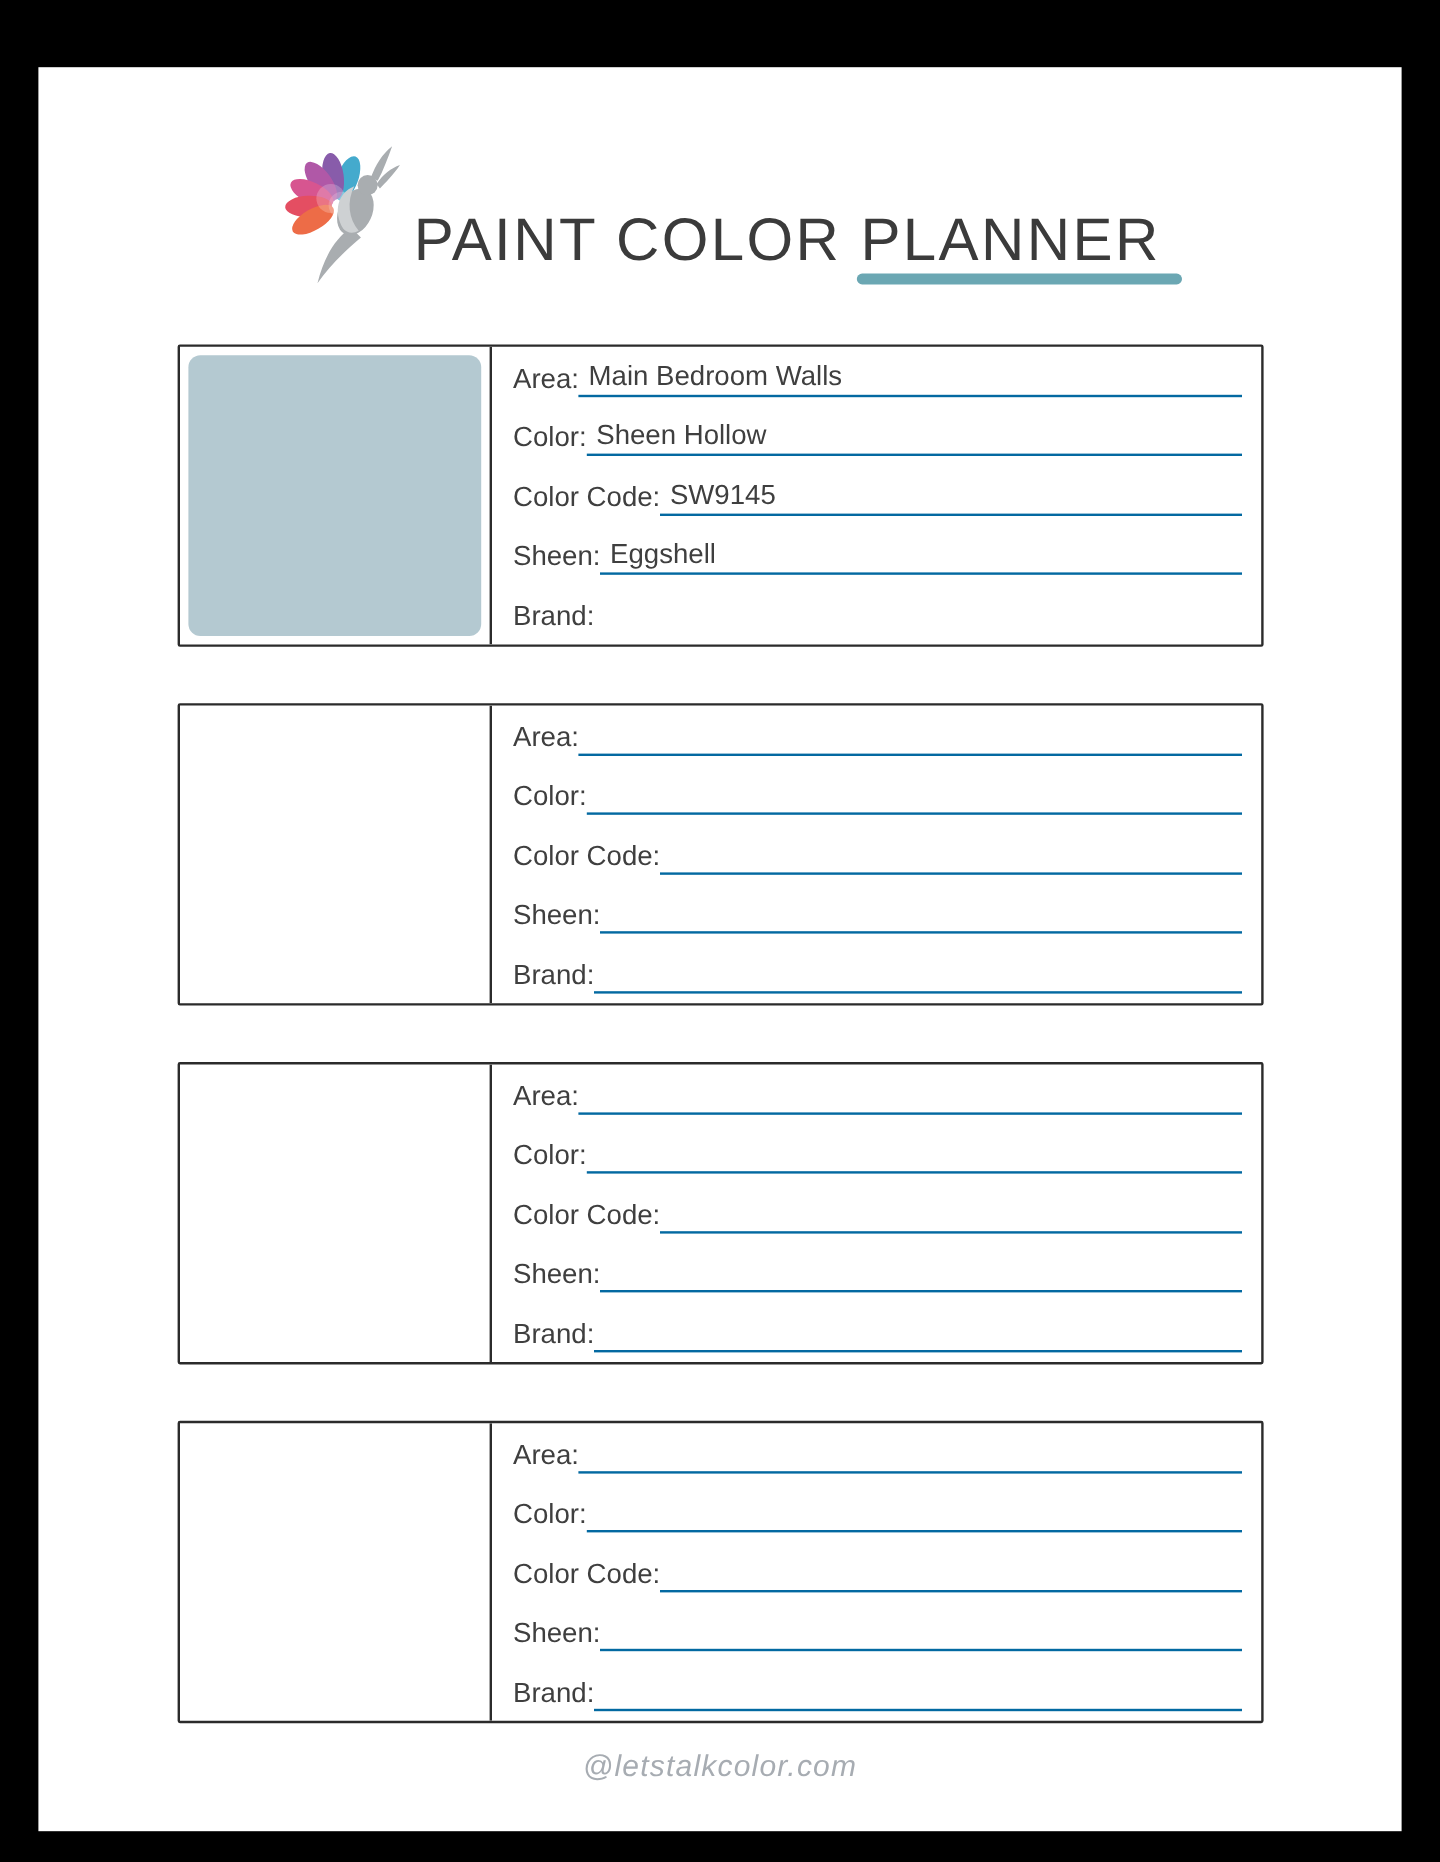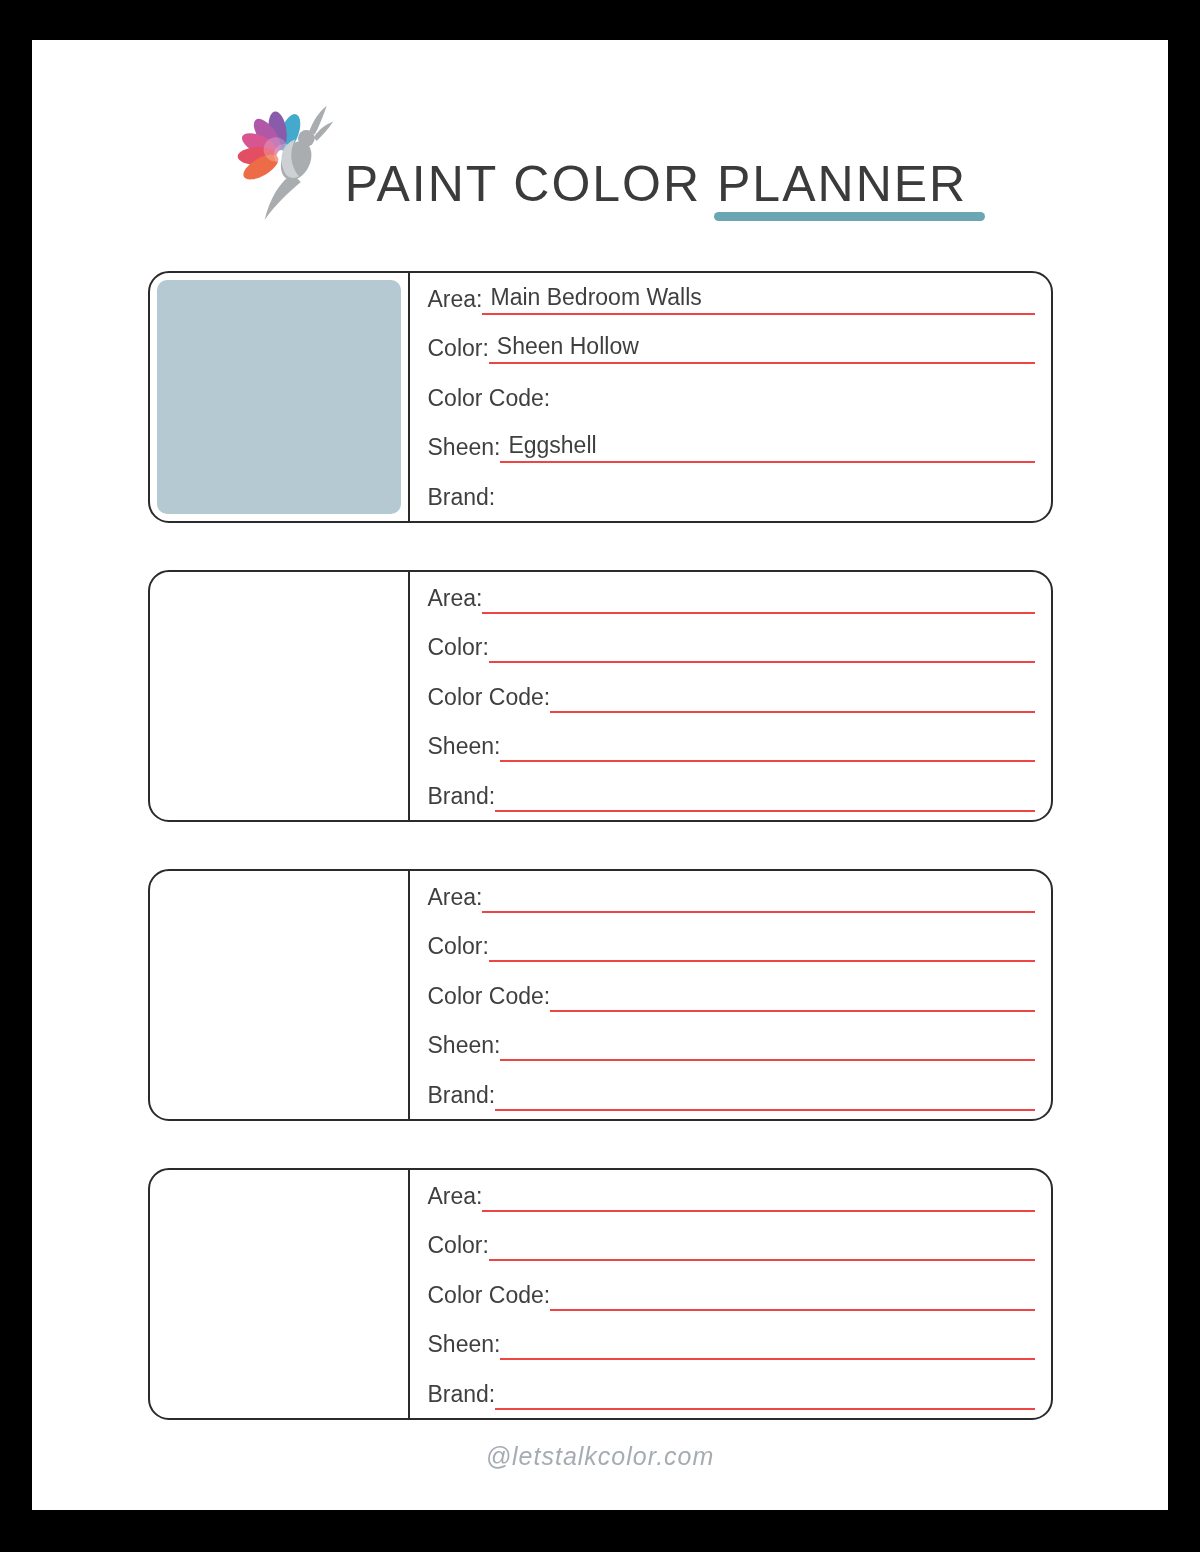--- a/index.html
+++ b/index.html
@@ -11,7 +11,7 @@
   }
   .page {
     position:absolute;
-    left:32px; top:40px;
+    left:32px; top:56px;
     width:1136px; height:1470px;
     background:#ffffff;
   }

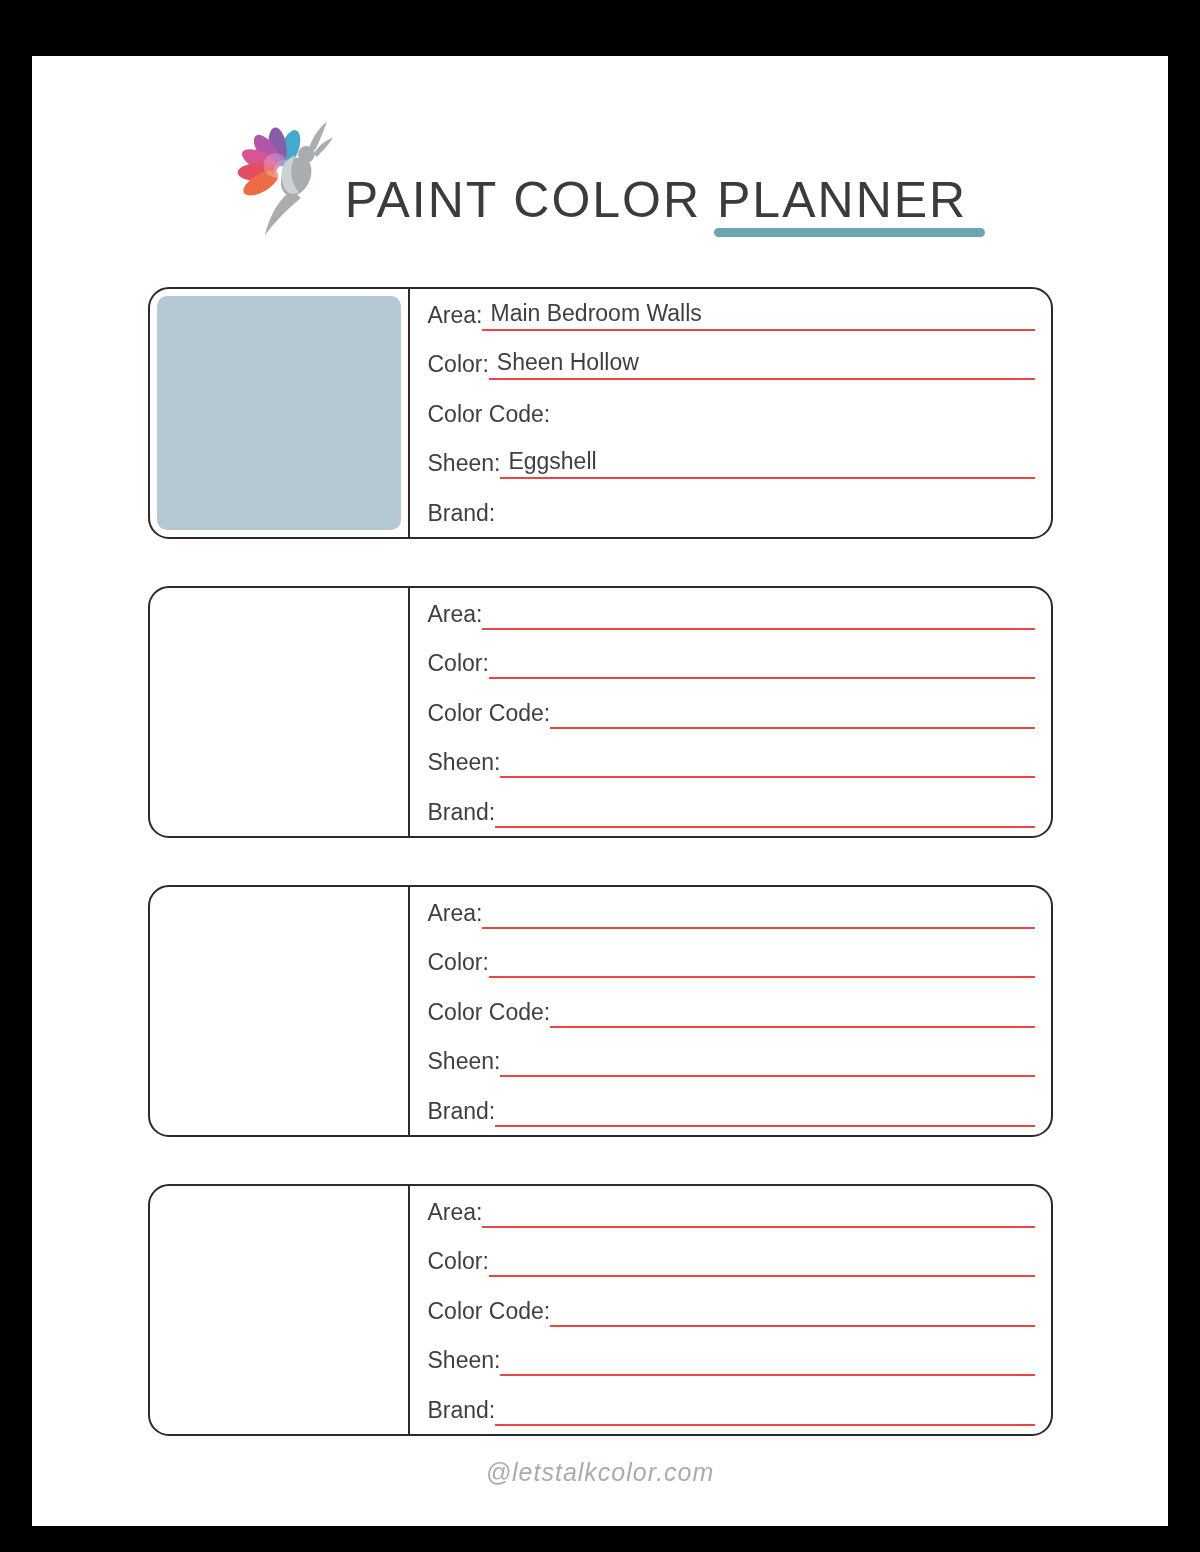--- a/index.html
+++ b/index.html
@@ -53,7 +53,7 @@
     height:252px;
     display:flex;
     border:2px solid #2b2b2b;
-    border-radius:21px;
+    border-radius:2px;
     background:#fff;
     overflow:hidden;
   }

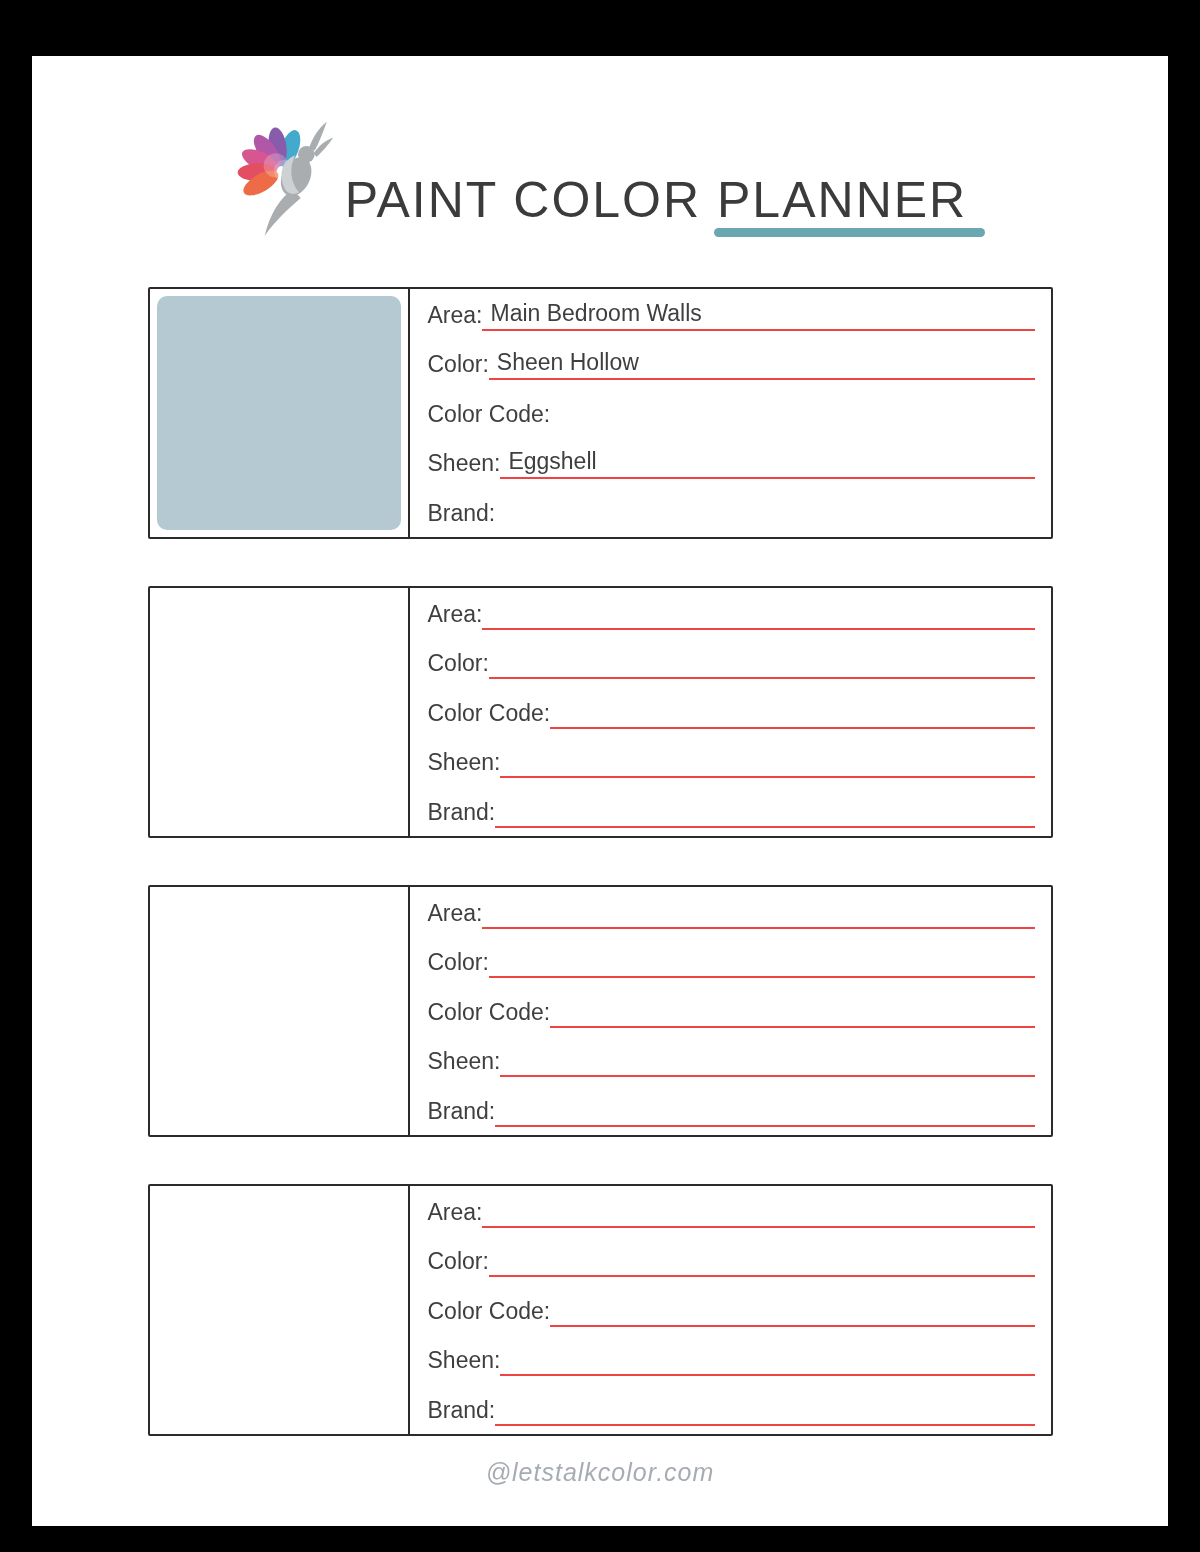--- a/index.html
+++ b/index.html
@@ -84,7 +84,7 @@
   .lbl { white-space:nowrap; padding-bottom:2px; }
   .line {
     flex:1;
-    border-bottom:2px solid #ef4444;
+    border-bottom:2px solid #0369a1;
     padding:0 4px 2px 8px;
     white-space:nowrap;
     overflow:hidden;

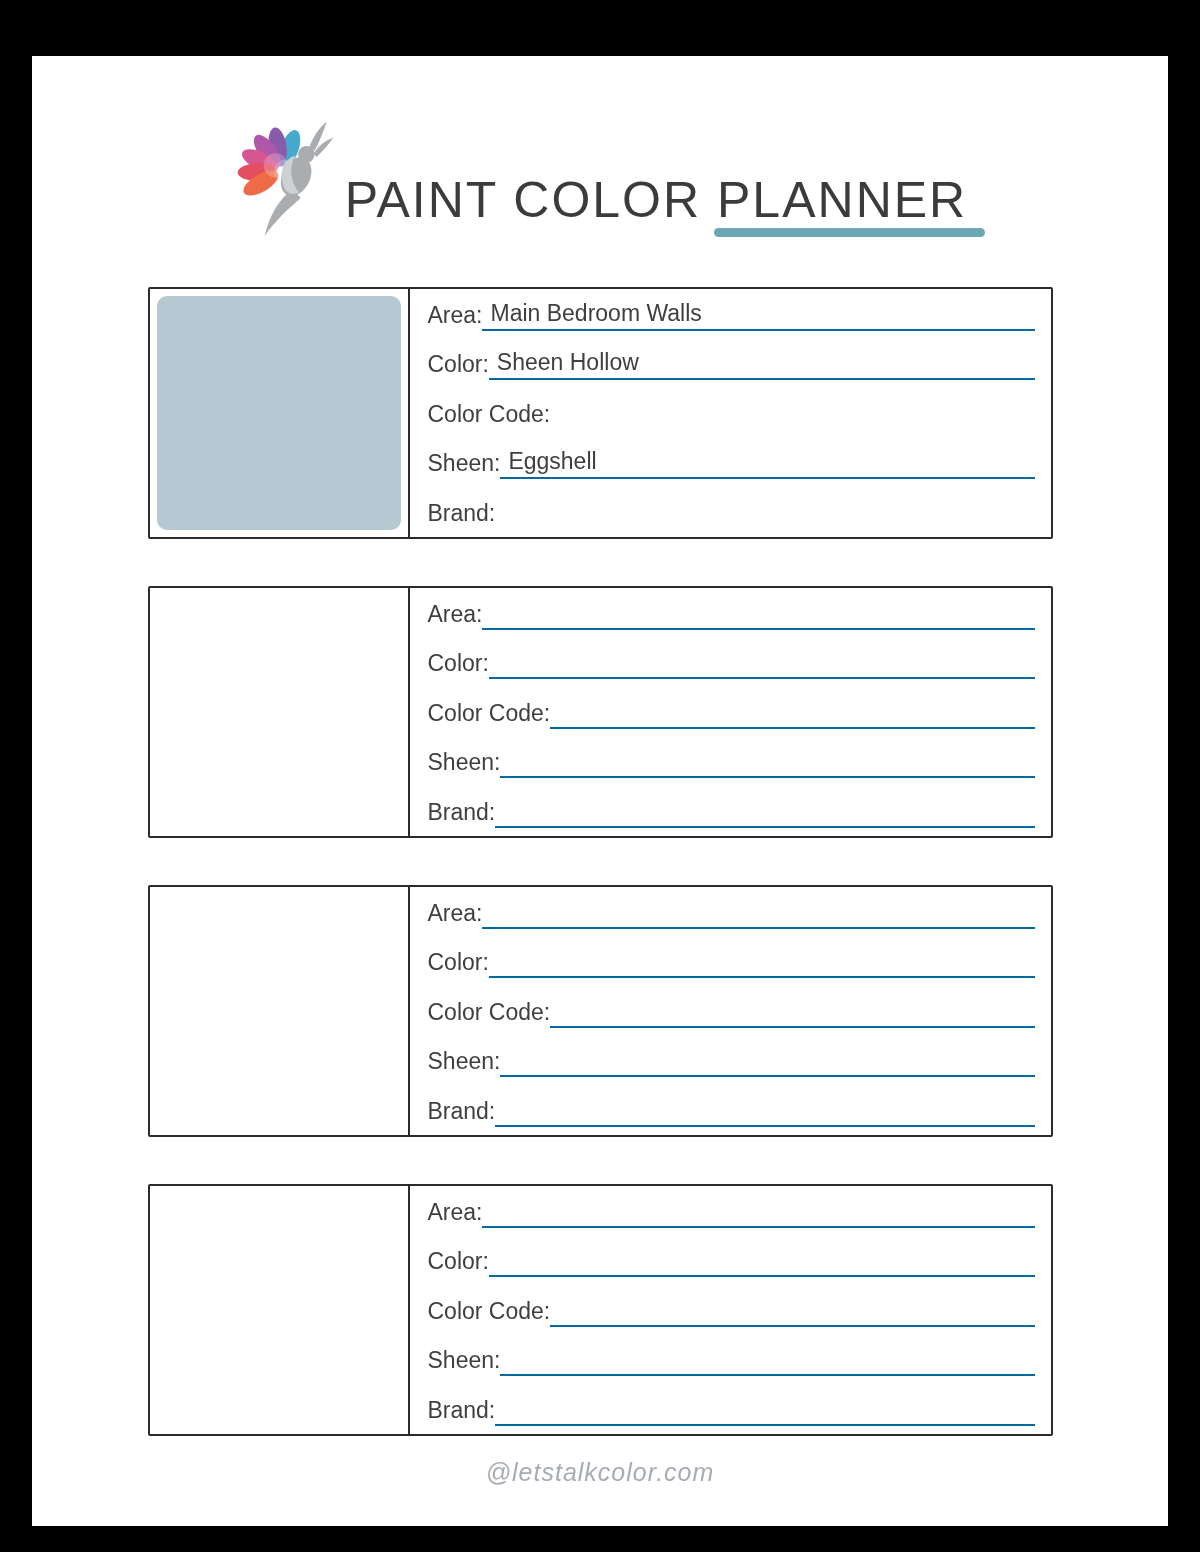--- a/index.html
+++ b/index.html
@@ -148,6 +148,7 @@
         </div>
         <div class="row">
           <span class="lbl">Color Code:</span>
+          <span class="line">SW9145</span>
         </div>
         <div class="row">
           <span class="lbl">Sheen:</span>

